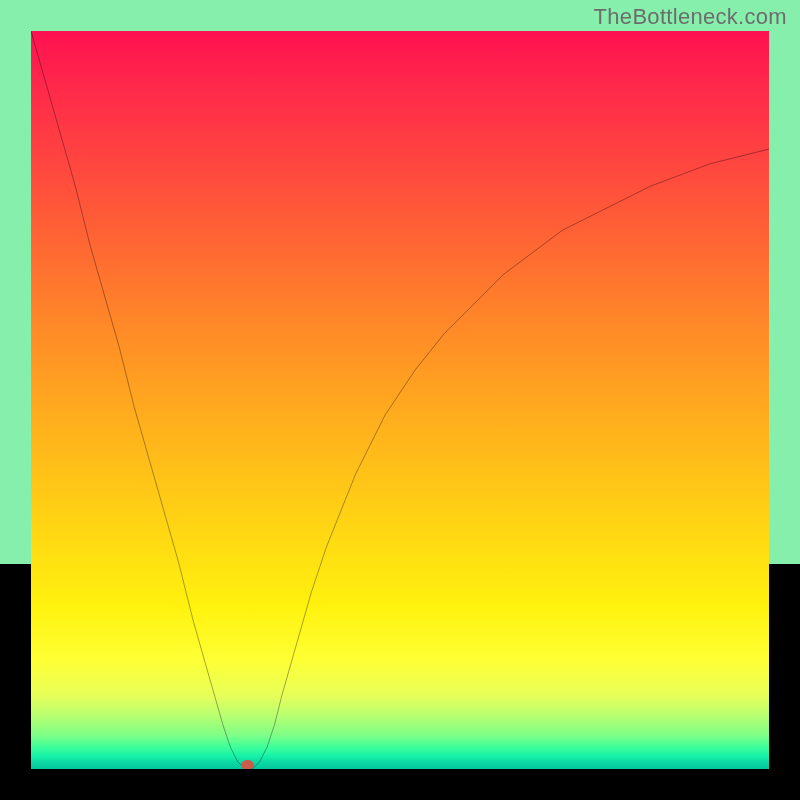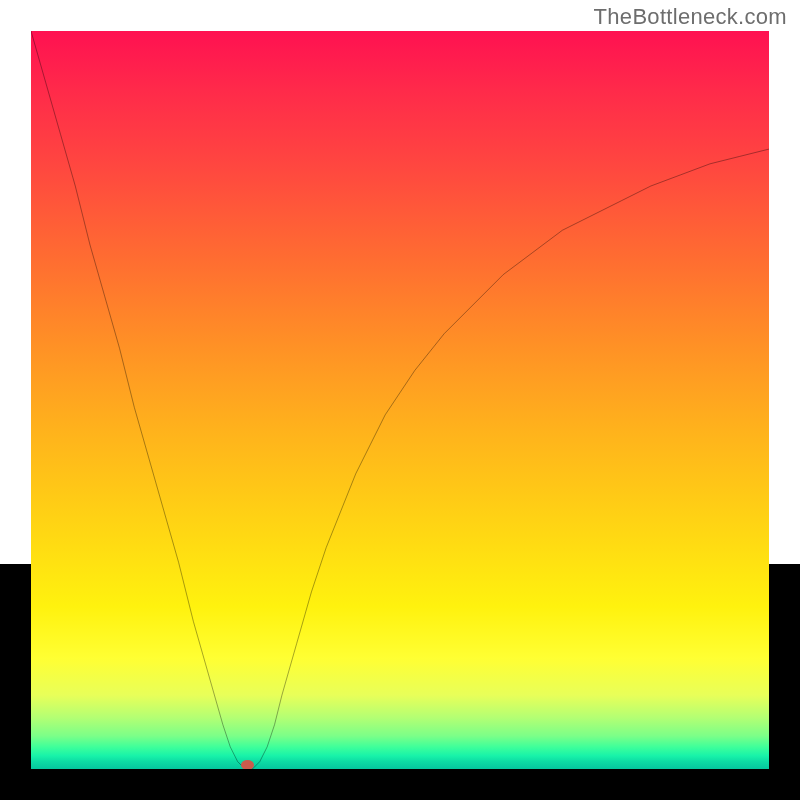--- a/index.html
+++ b/index.html
@@ -15,7 +15,7 @@
     position: relative;
     width: 800px;
     height: 564px;
-    background: #ffffff;
+    background: #86efac;
   }
   .plot-area {
     position: absolute;

